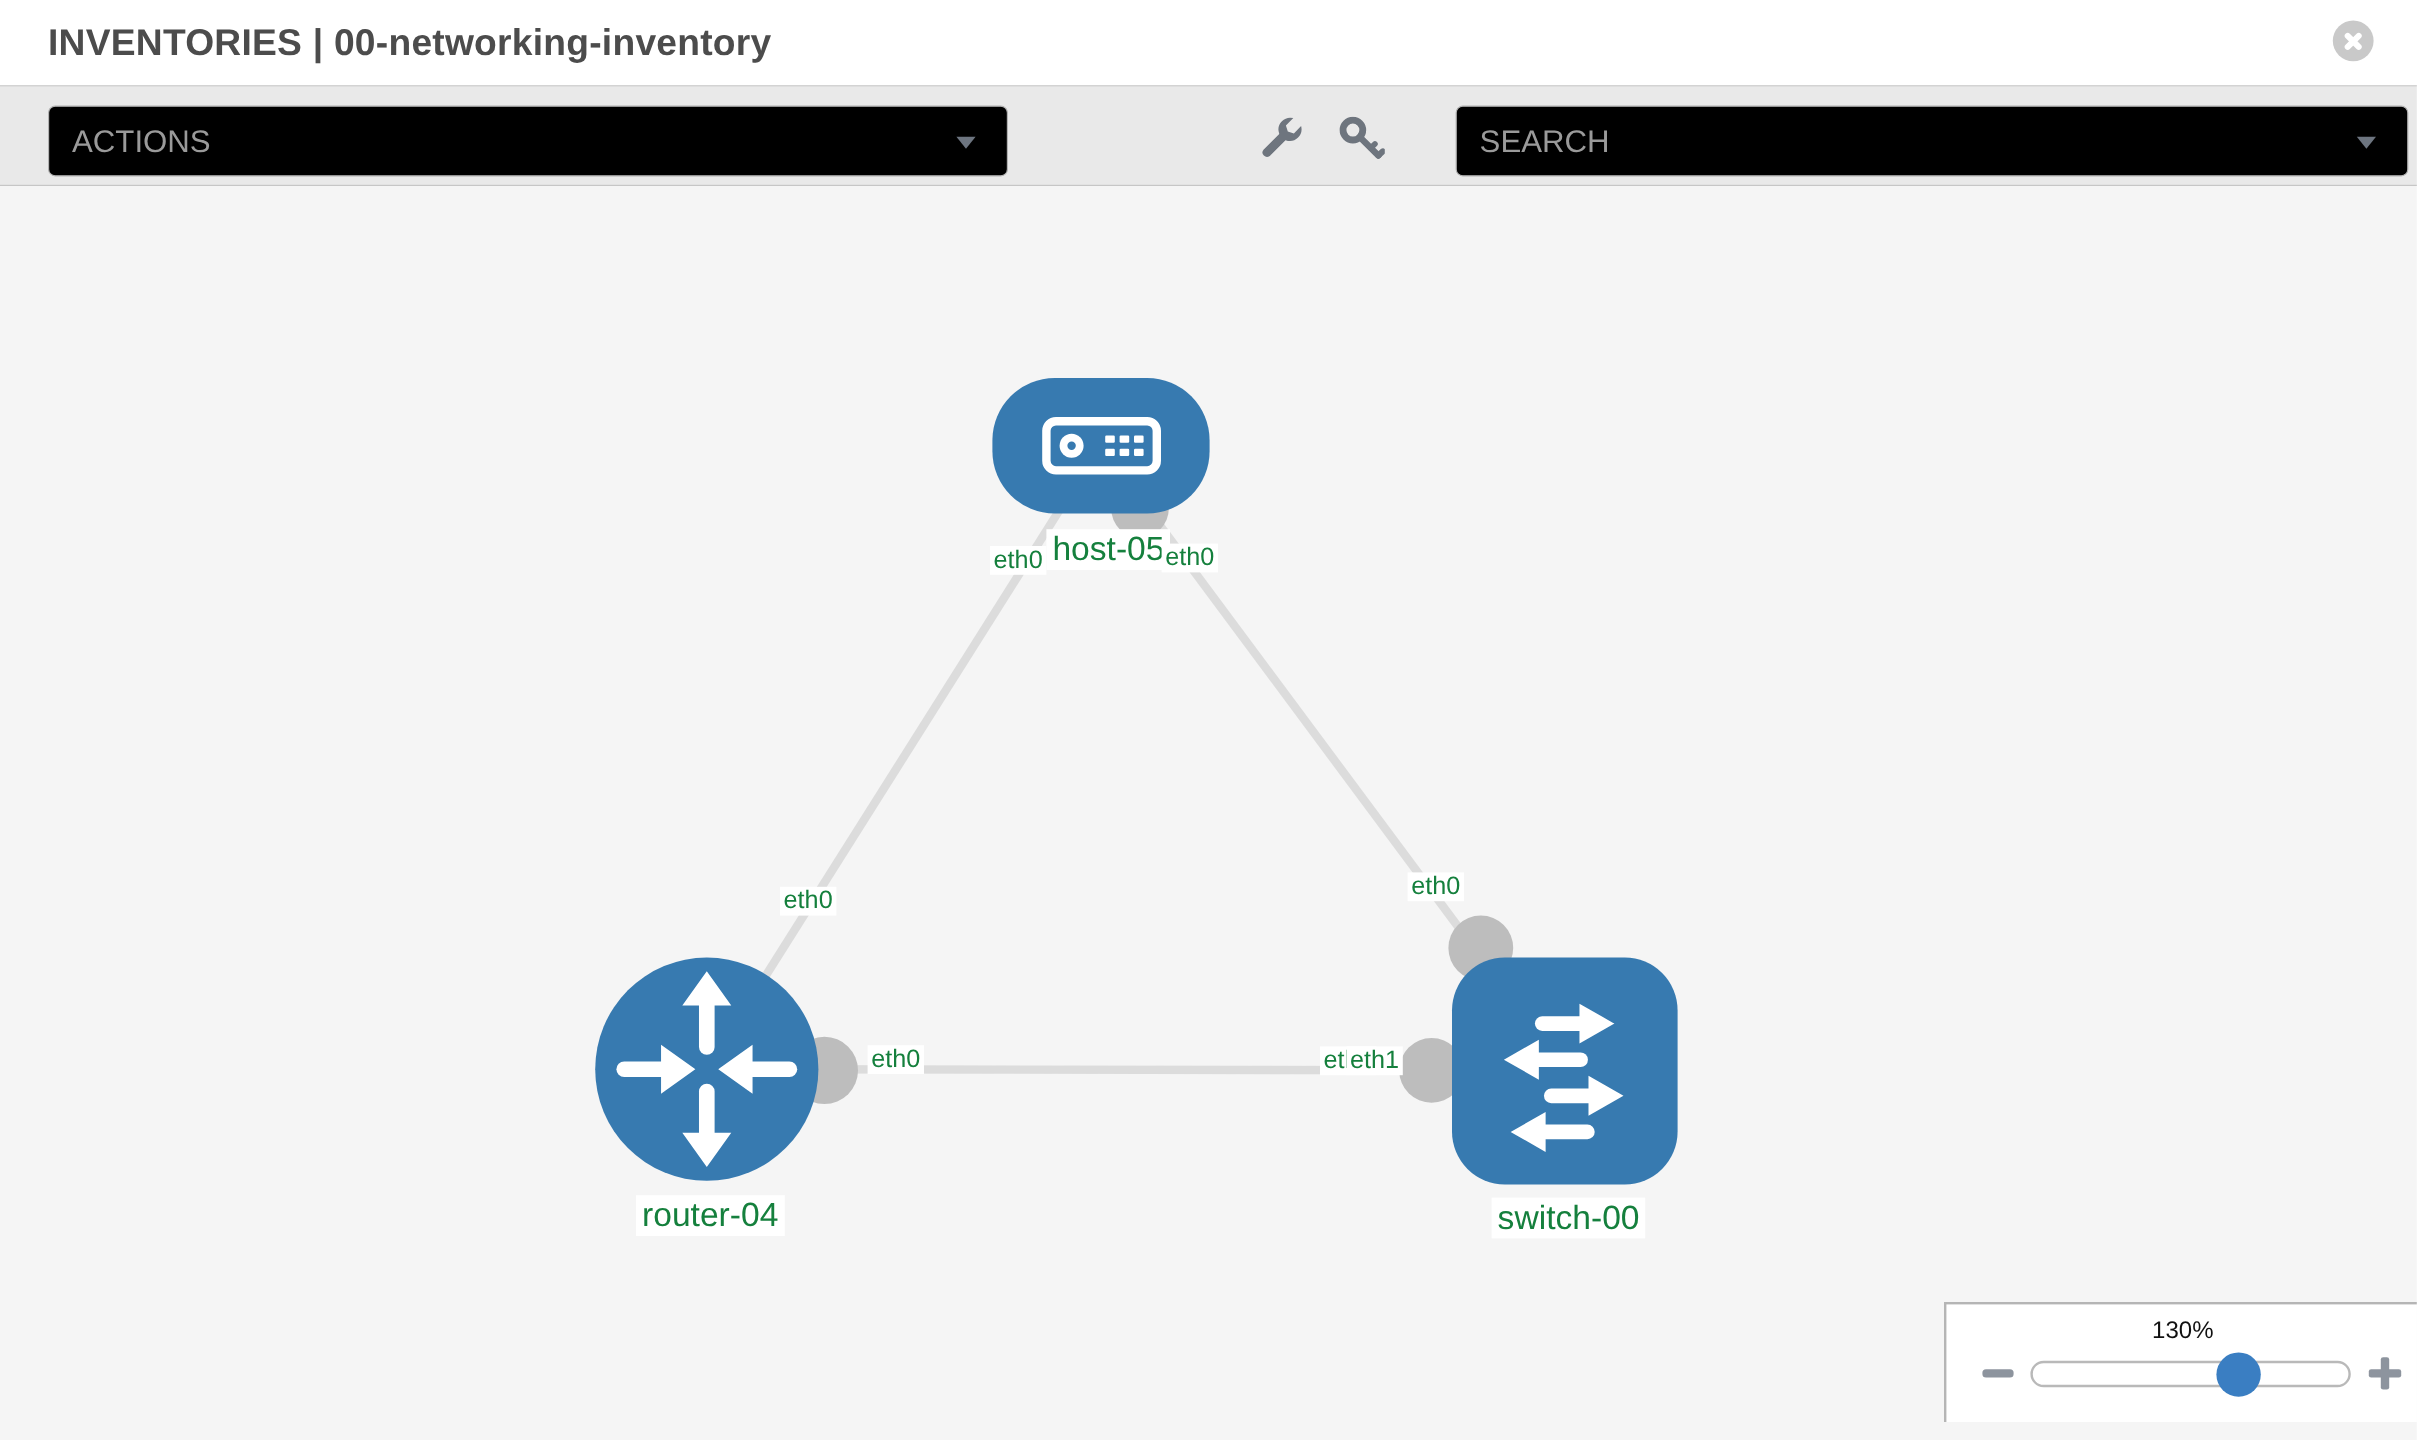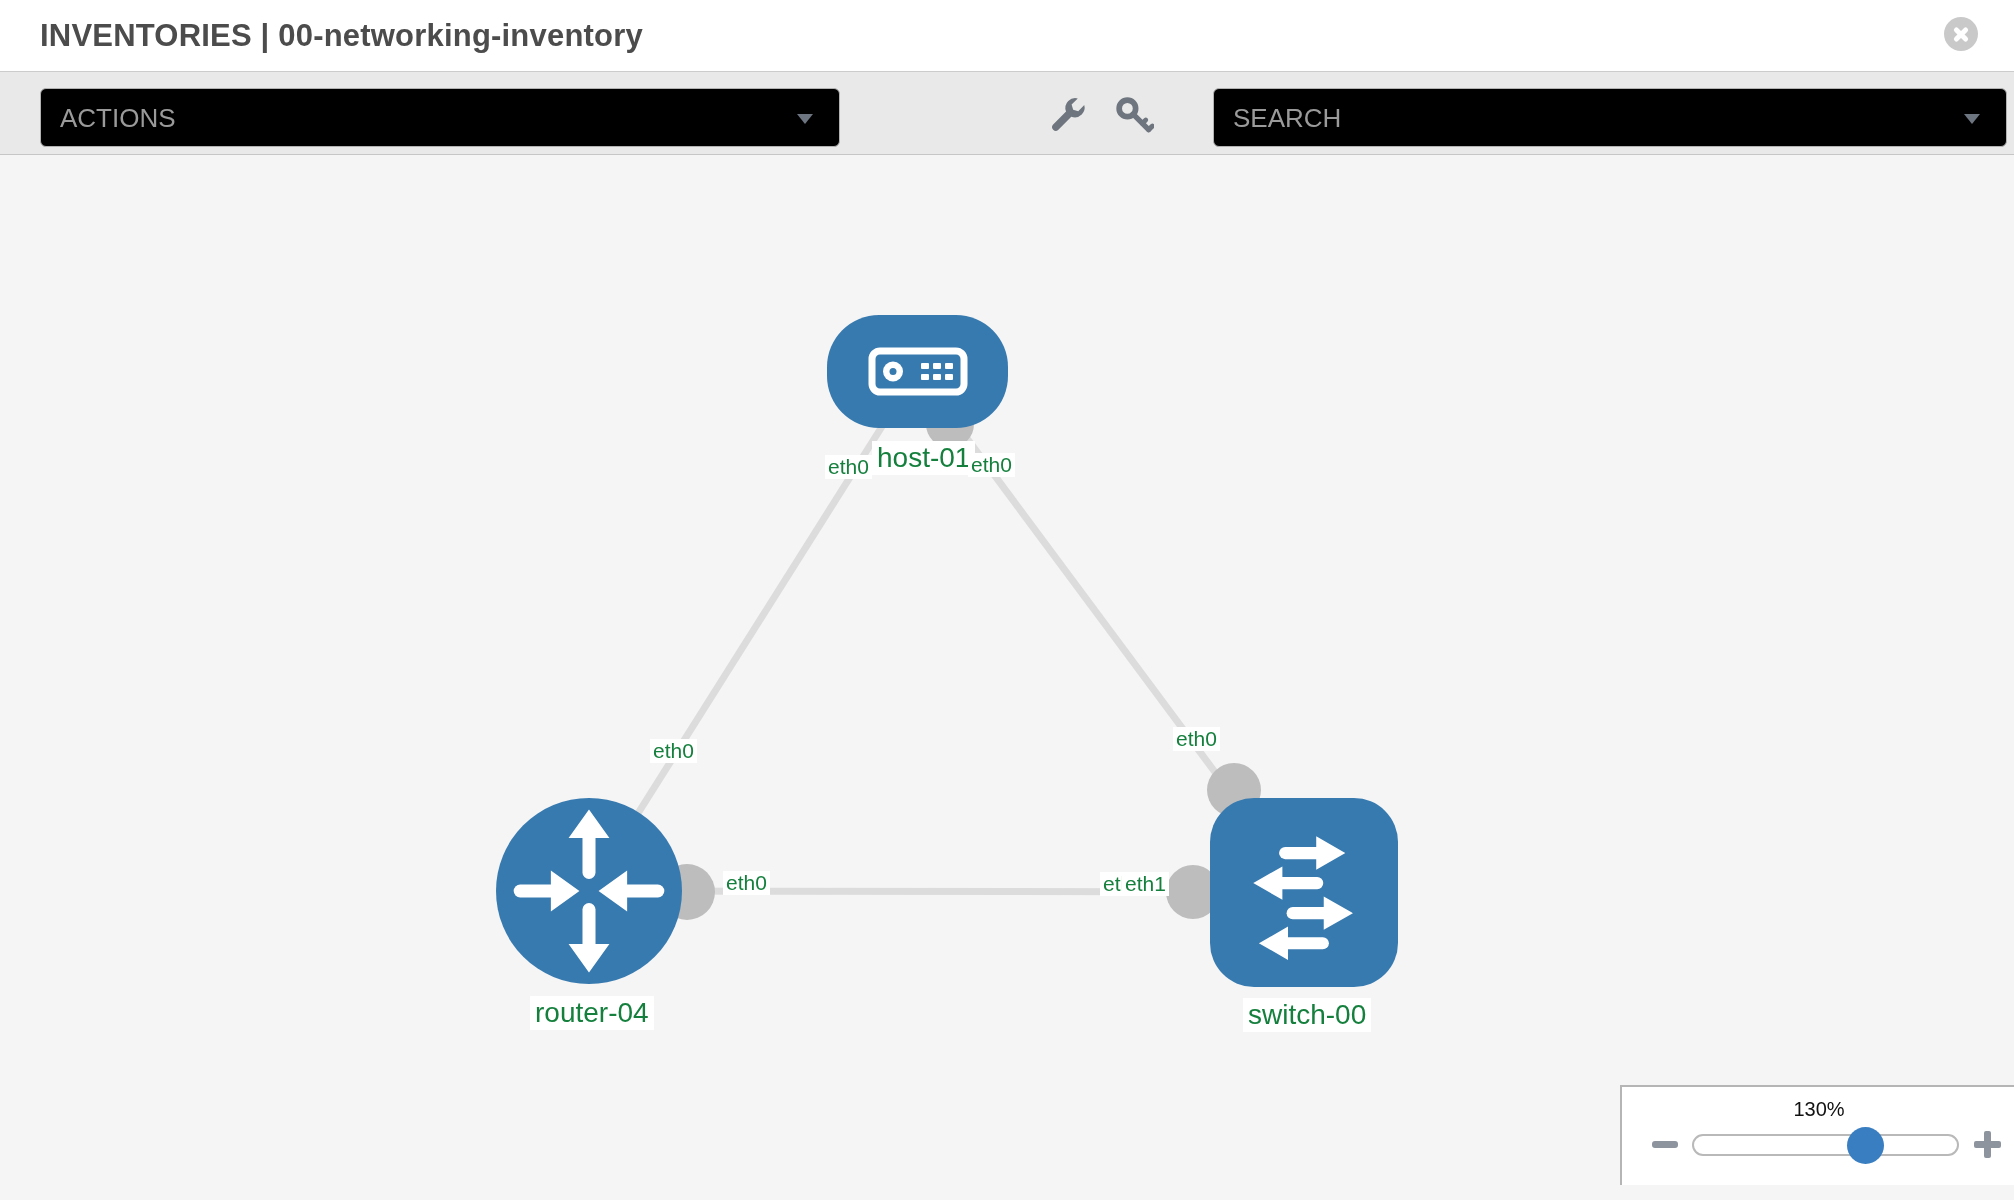--- a/index.html
+++ b/index.html
@@ -155,7 +155,7 @@
     </svg>
   </div>
 
-  <div class="nlabel node-name" style="left:872px; top:286px;">host-01</div>
+  <div class="nlabel node-name" style="left:872px; top:286px;">host-05</div>
   <div class="nlabel node-name" style="left:530px; top:841px;">router-04</div>
   <div class="nlabel node-name" style="left:1243px; top:843px;">switch-00</div>
 

